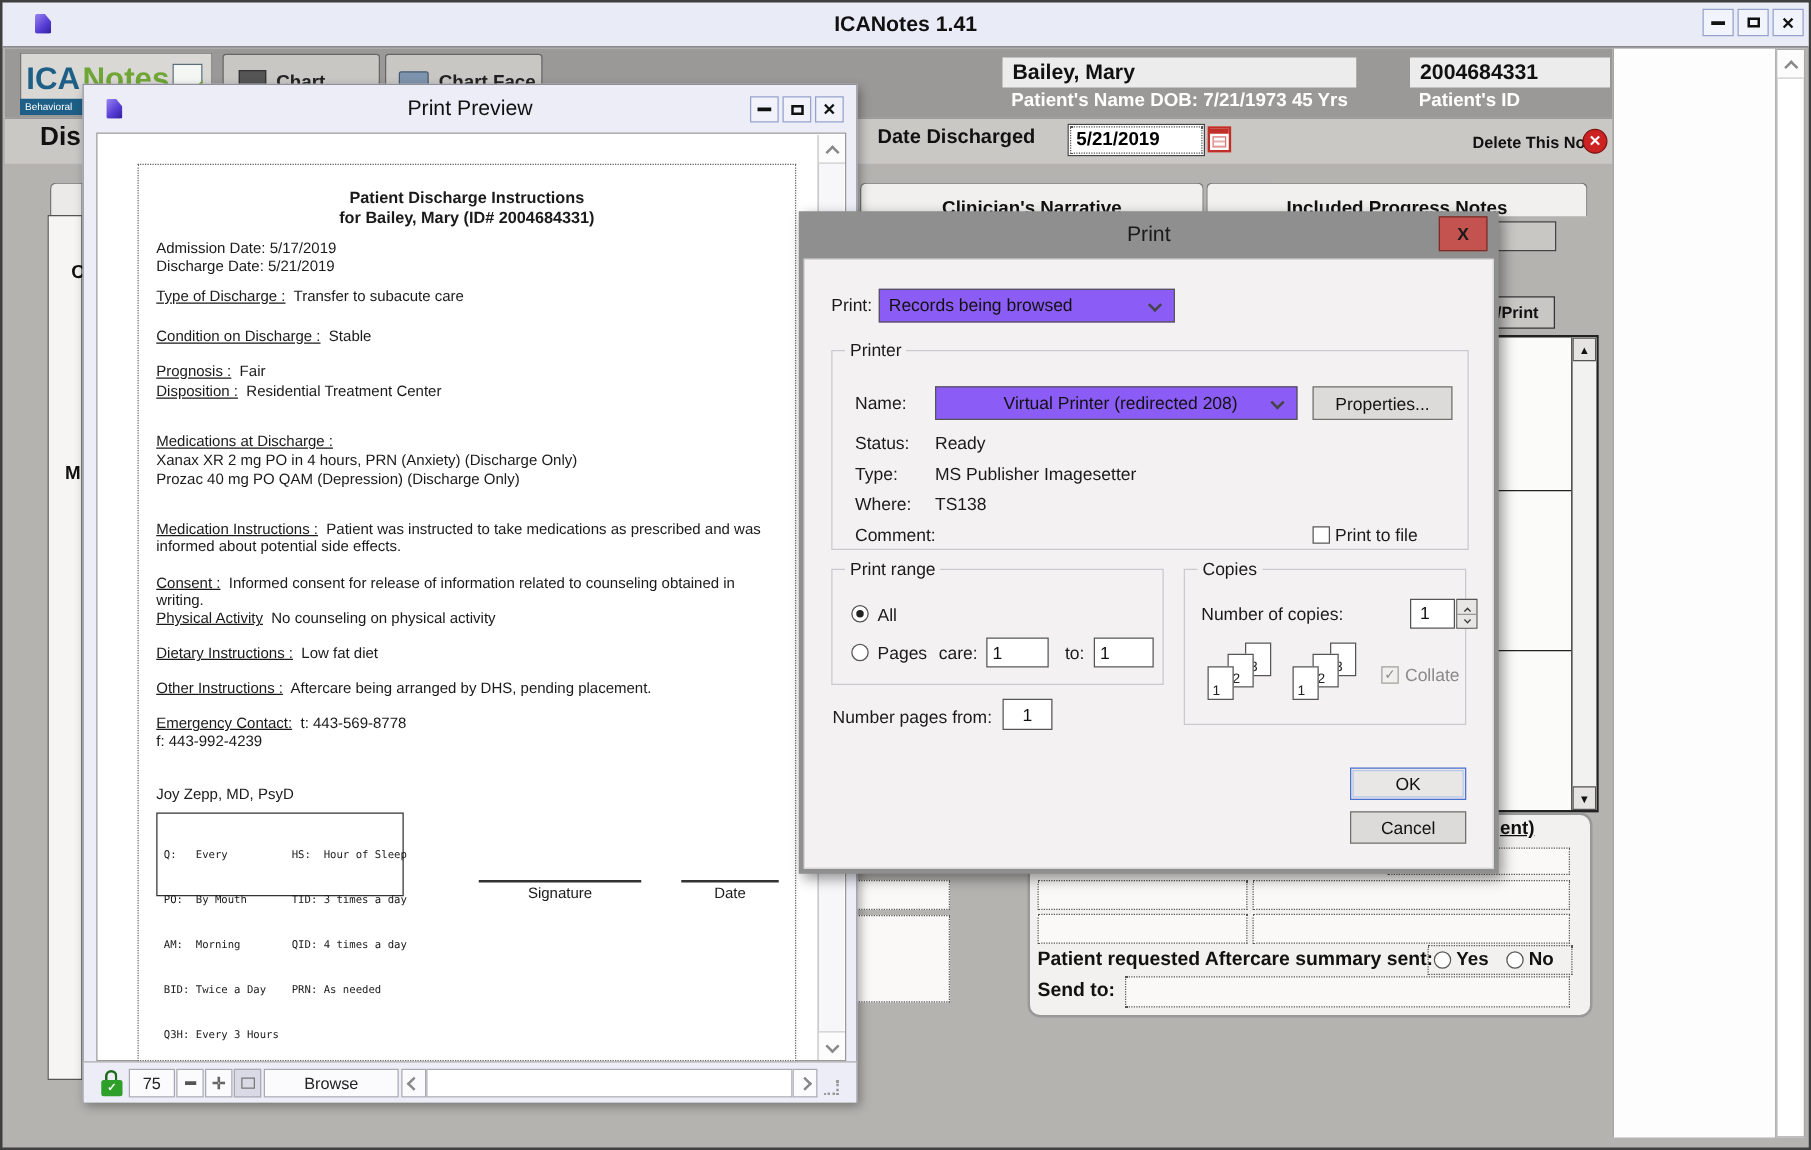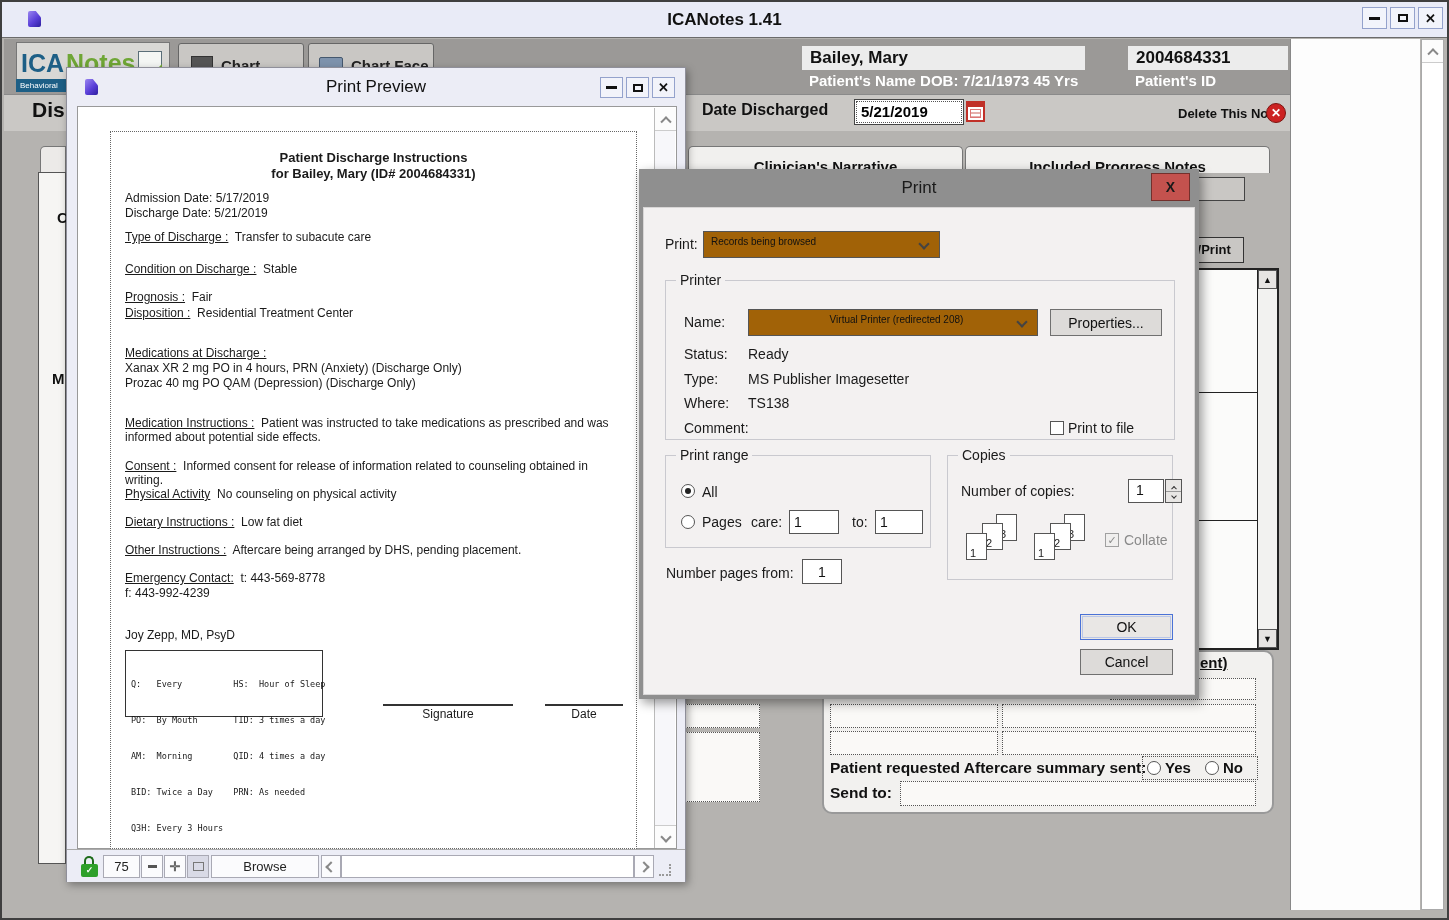--- a/index.html
+++ b/index.html
@@ -124,7 +124,7 @@
     color:#1a1a1a; font-weight:bold; font-size:14px; text-align:center; line-height:26px; }
   .dlg-body { left:4px; top:38px; width:552px; height:488px; background:#f3f1f1; border:1px solid #d8d6d6; }
   .lbl { font-size:14px; color:#1a1a1a; }
-  .combo { background:#a16207; border:1px solid #555; font-size:10px; color:#111; padding:4px 0 0 7px; }
+  .combo { background:#8b5cf6; border:1px solid #555; font-size:14px; color:#111; padding:4px 0 0 7px; }
   .combo .chev { position:absolute; right:9px; top:9px; border-color:#444; }
   .grp { border:1px solid #c9c9cf; }
   .grp-label { position:absolute; top:-9px; left:10px; background:#f3f1f1; padding:0 4px; font-size:14px; color:#1a1a1a; }

